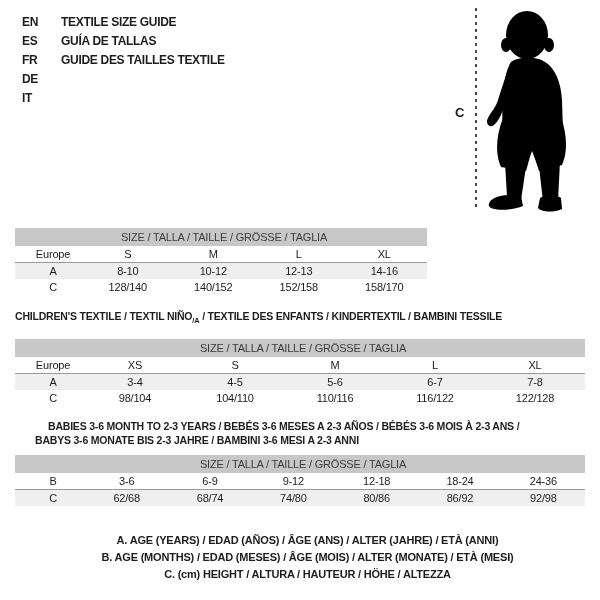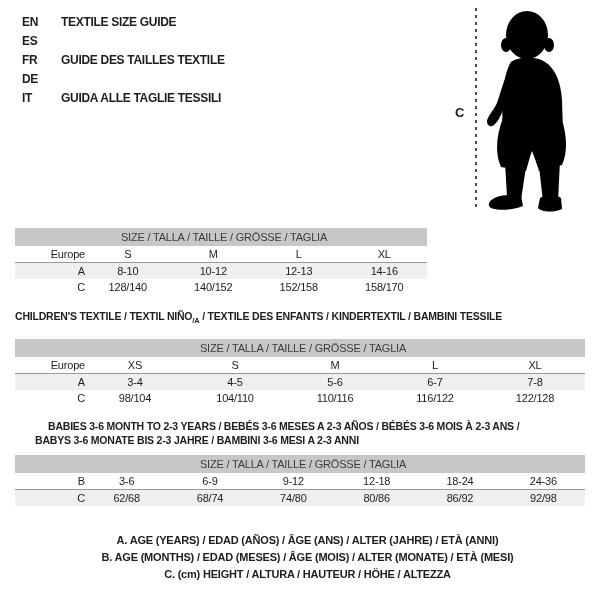--- a/index.html
+++ b/index.html
@@ -71,6 +71,7 @@
       </div>
       <div class="lang-row">
         <span class="lang-code">ES</span>
+        <span class="lang-title">GUÍA DE TALLAS</span>
       </div>
       <div class="lang-row">
         <span class="lang-code">FR</span>

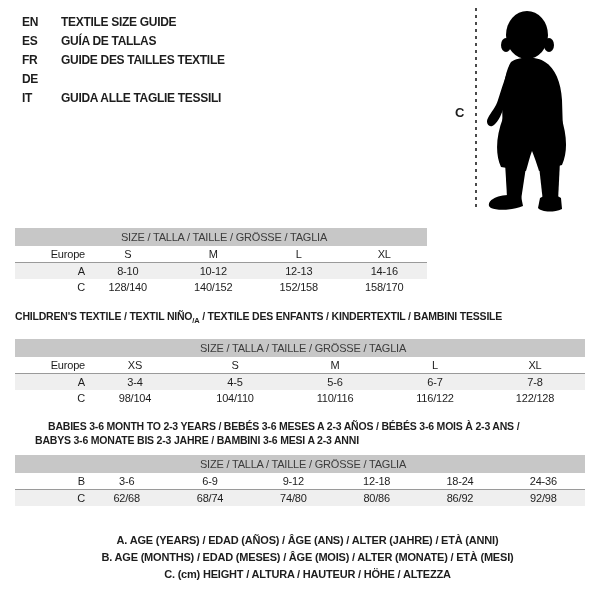--- a/index.html
+++ b/index.html
@@ -82,7 +82,6 @@
       </div>
       <div class="lang-row">
         <span class="lang-code">IT</span>
-        <span class="lang-title">GUIDA ALLE TAGLIE TESSILI</span>
       </div>
     </div>
 

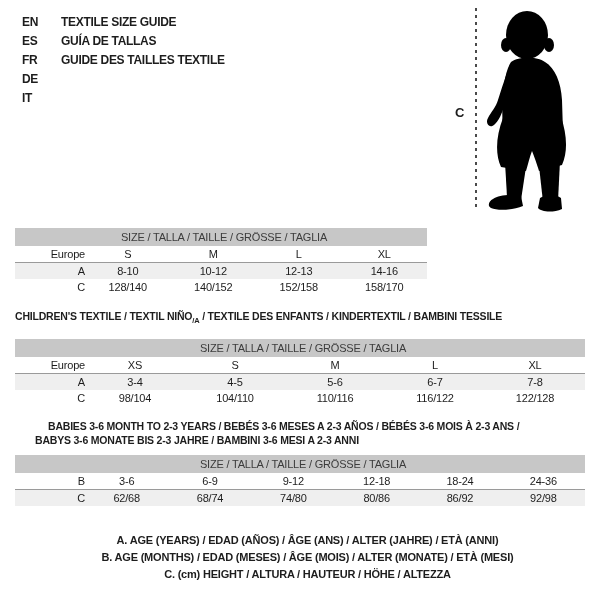--- a/index.html
+++ b/index.html
@@ -41,7 +41,7 @@
     font-size:11px; letter-spacing:-0.2px; height:16px; padding:0; text-align:center;
     white-space:nowrap;
   }
-  table.sizetable td.rowlabel { text-align:right; padding-left:6px; }
+  table.sizetable td.rowlabel { text-align:center; padding-left:6px; }
   tr.rule-below td { border-bottom:1px solid #9a9a9a; }
   tr.alt td { background:#efefef;text-align:center; }
 

